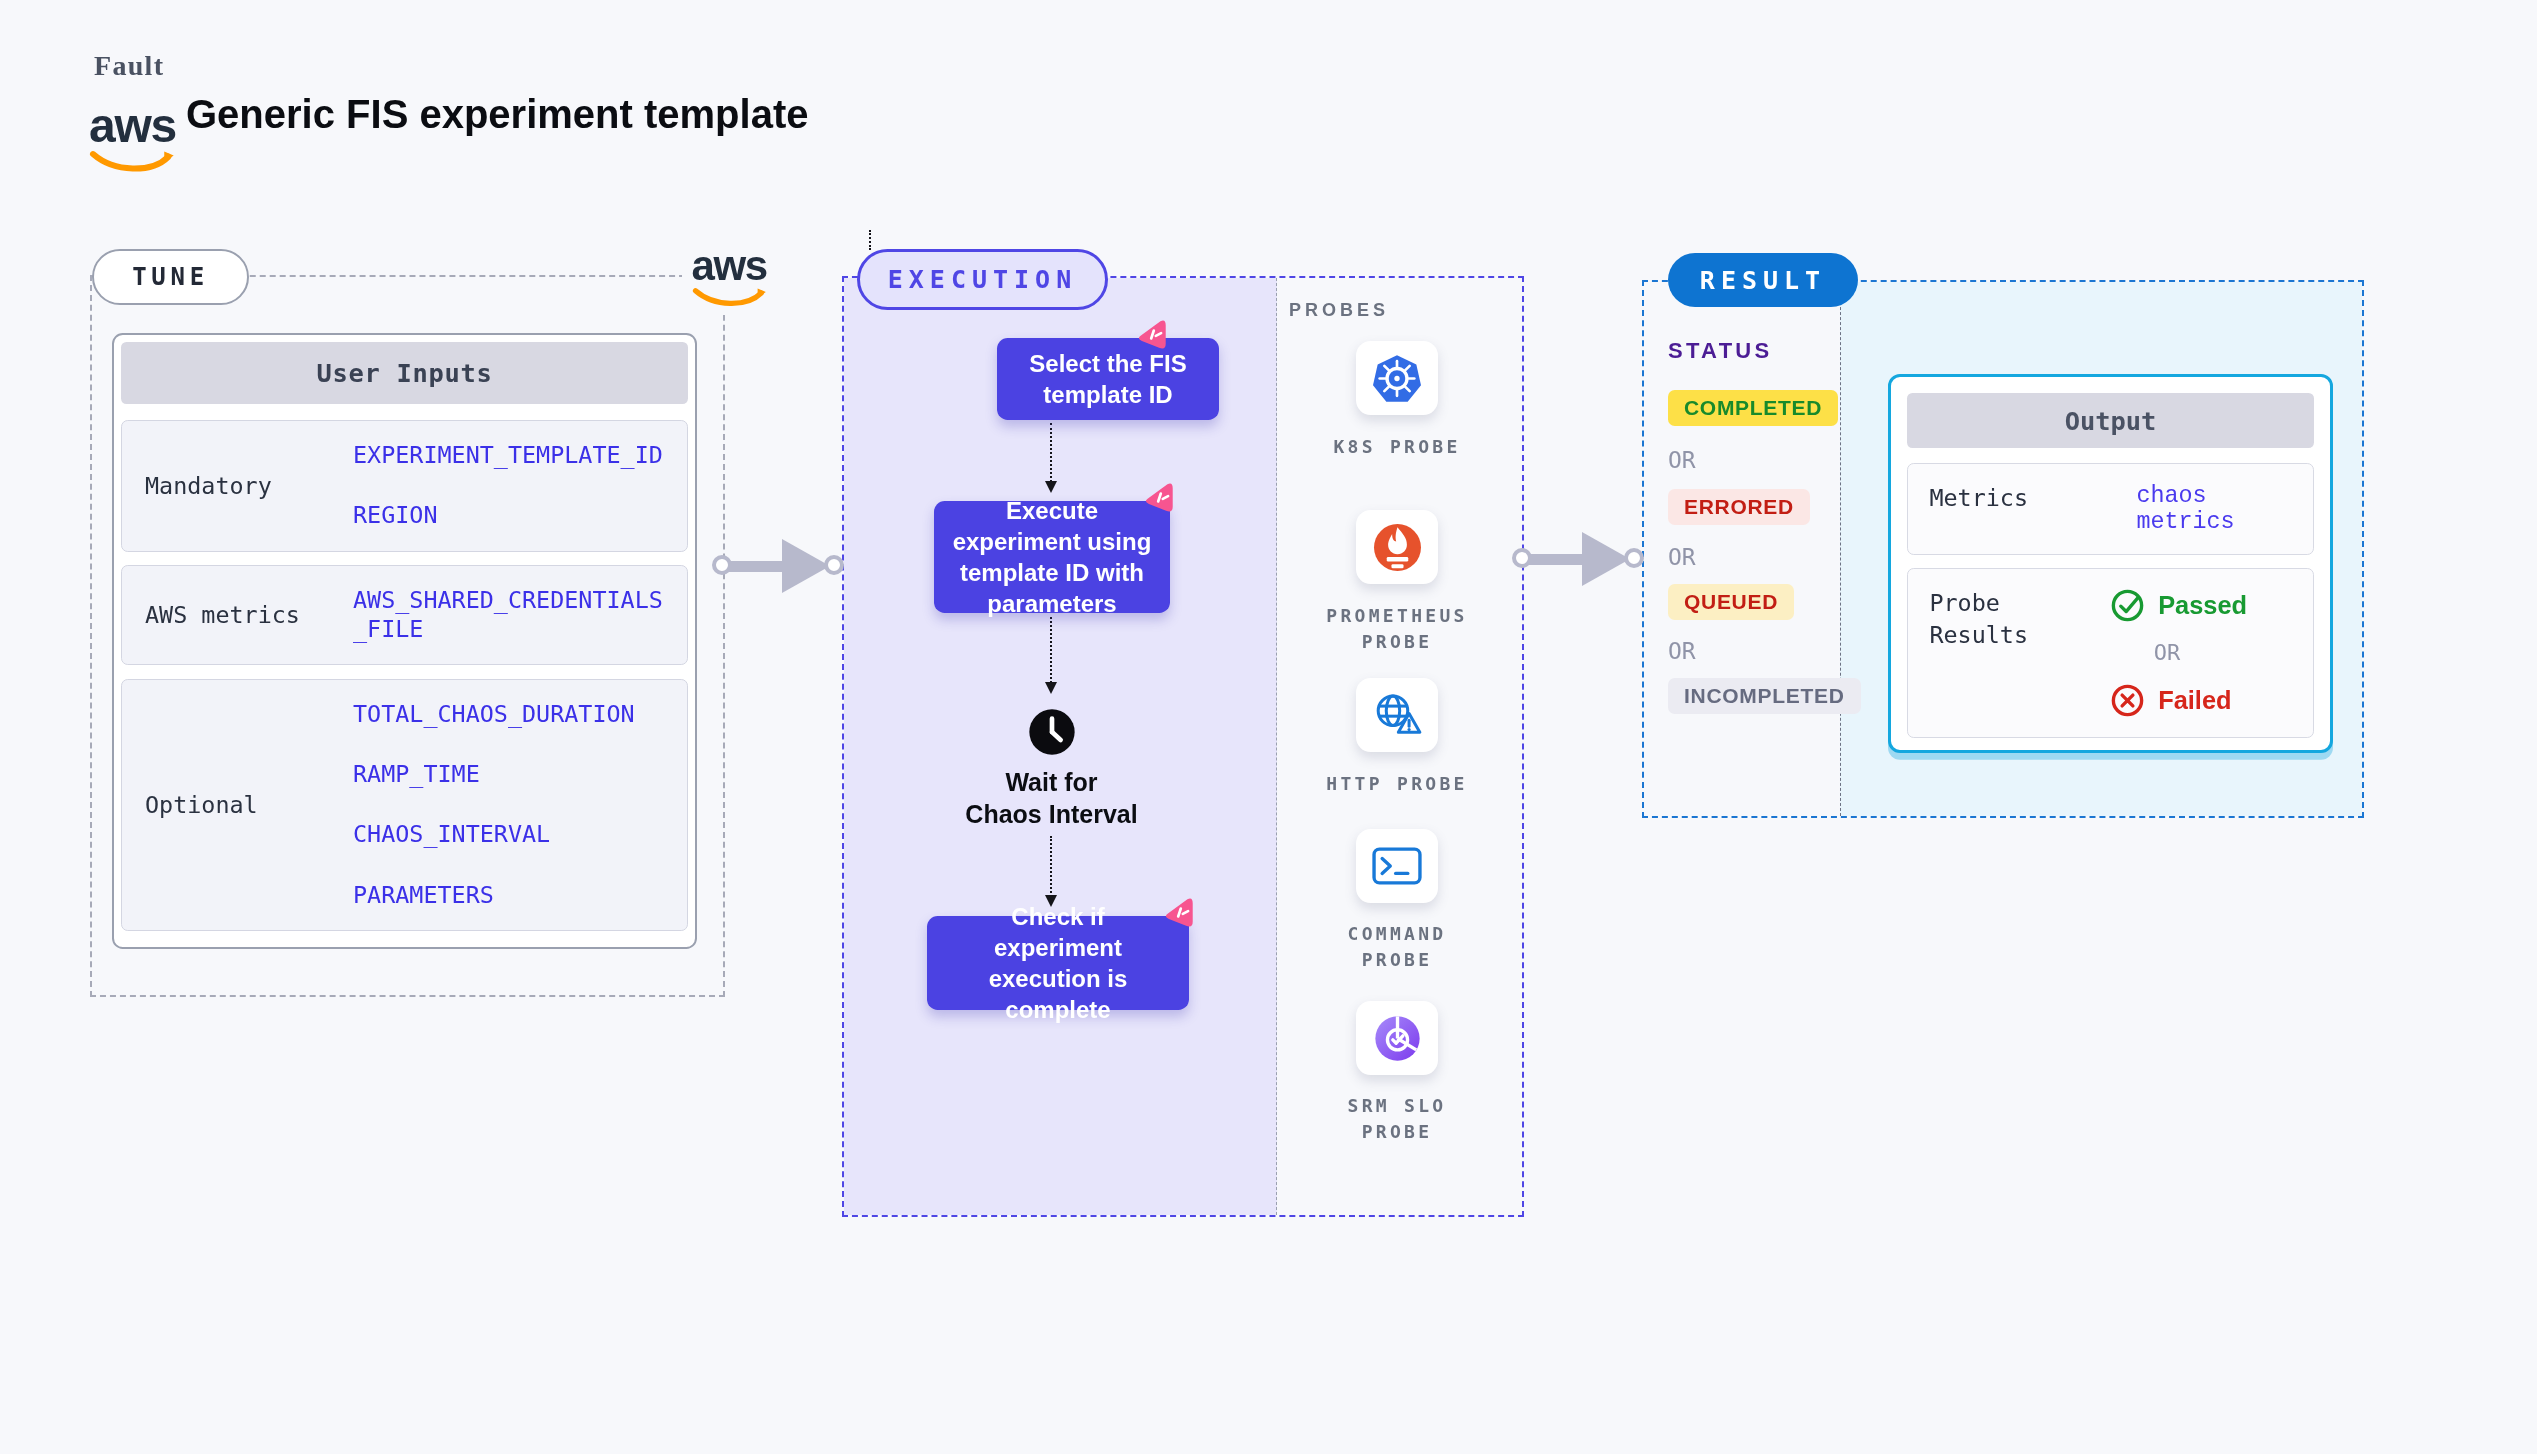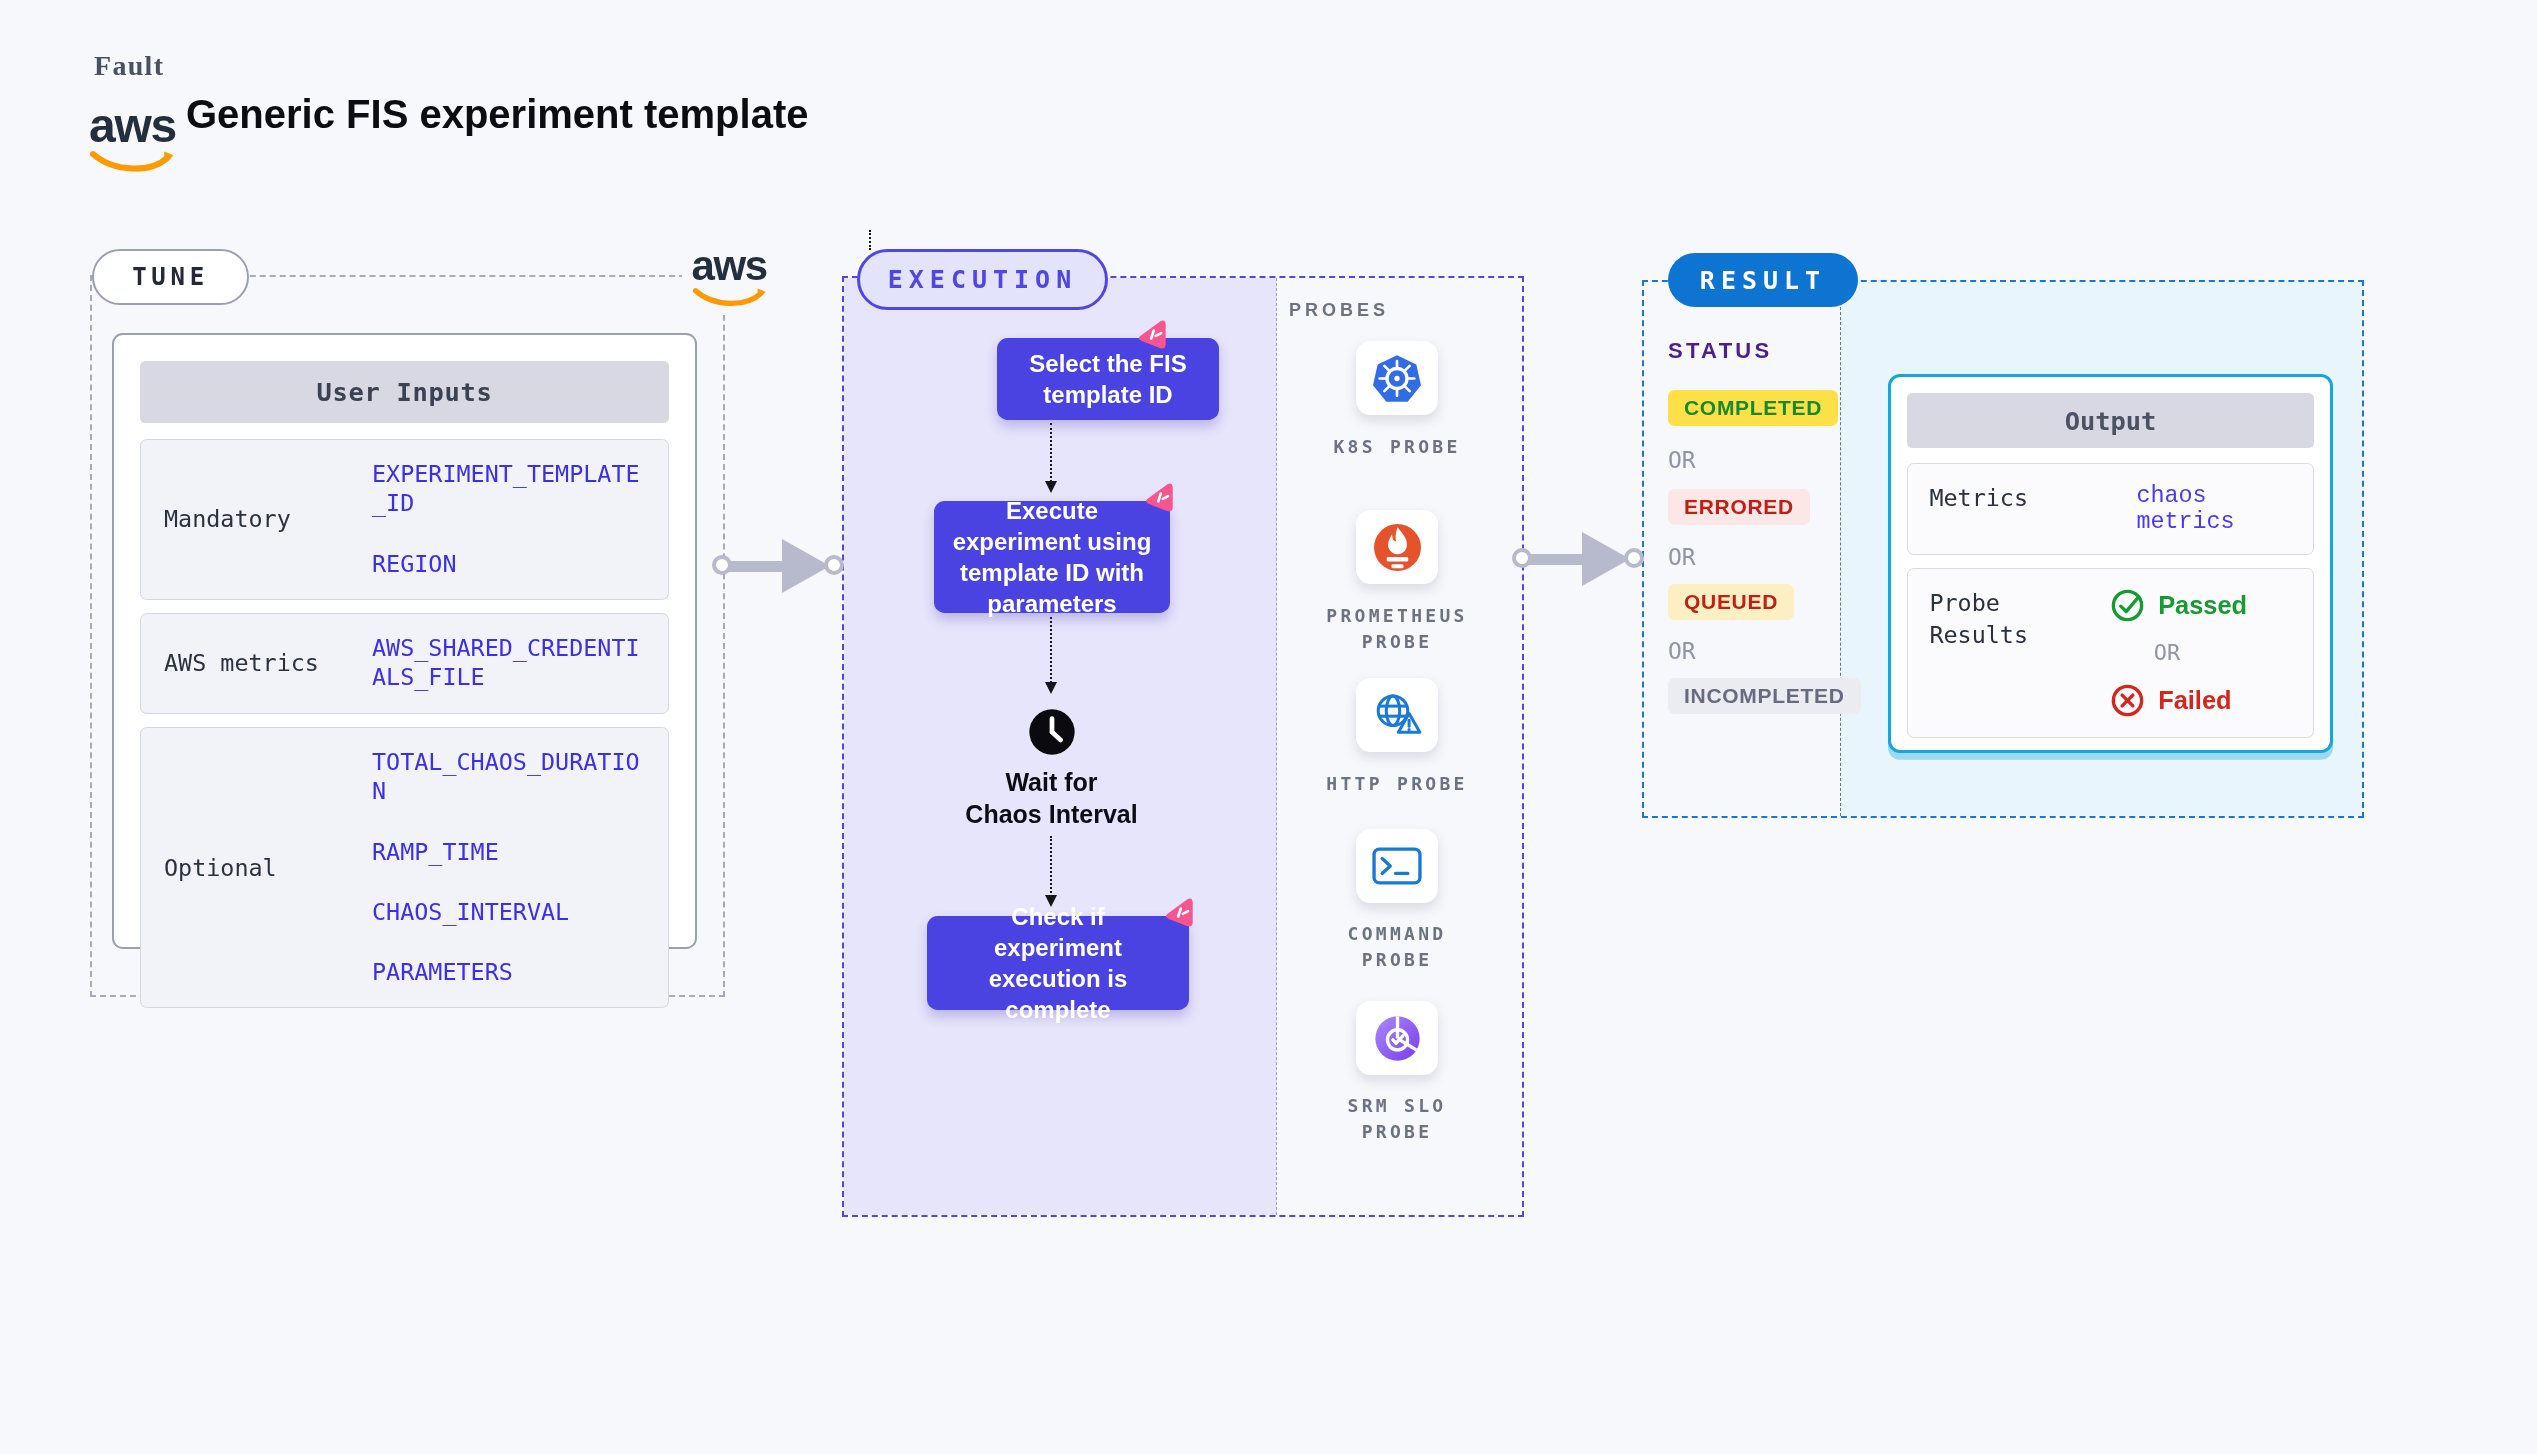--- a/index.html
+++ b/index.html
@@ -31,7 +31,7 @@
   .tune-box{position:absolute;left:90px;top:275px;width:631px;height:718px;
             border:2px dashed #a7aab8;}
   .ui-card{position:absolute;left:112px;top:333px;width:585px;height:616px;background:#ffffff;
-           border:2.7px solid #9aa0af;border-radius:10.7px;padding:26px;box-sizing:border-box;}
+           border:2.7px solid #9aa0af;border-radius:10.7px;padding:7px;box-sizing:border-box;}
   .ui-head{background:#d8d8e2;border-radius:5.4px;height:62px;display:flex;align-items:center;
            justify-content:center;font-family:"DejaVu Sans Mono",monospace;font-weight:bold;
            font-size:25.4px;color:#3a4254;letter-spacing:0.7px;margin-bottom:16px;}

